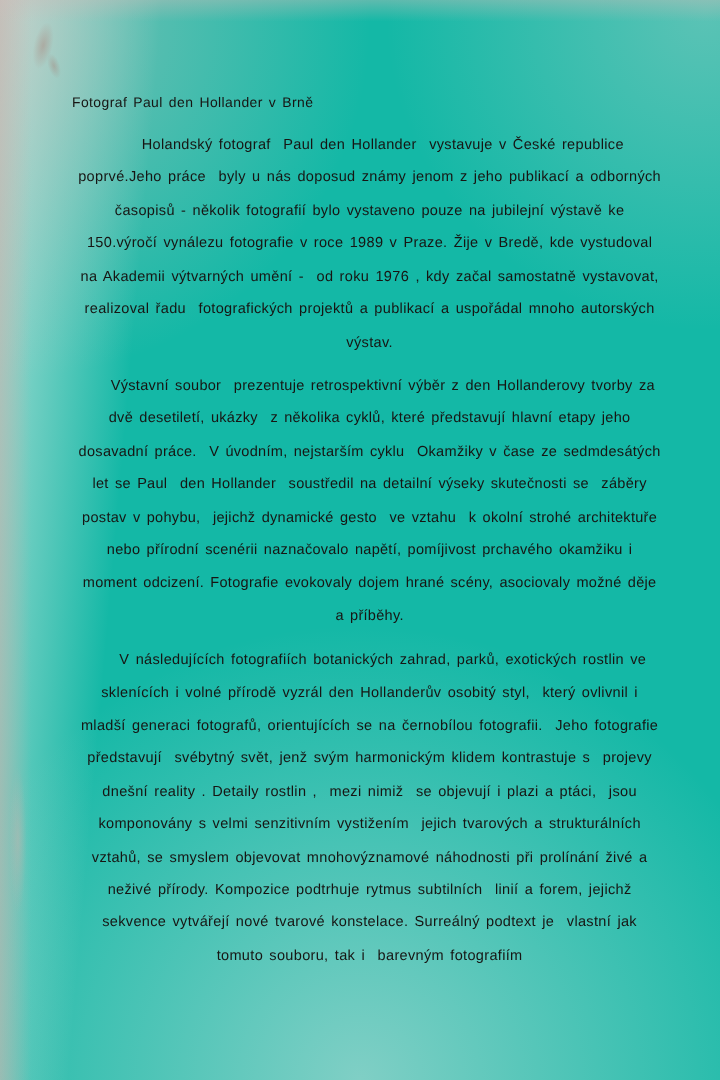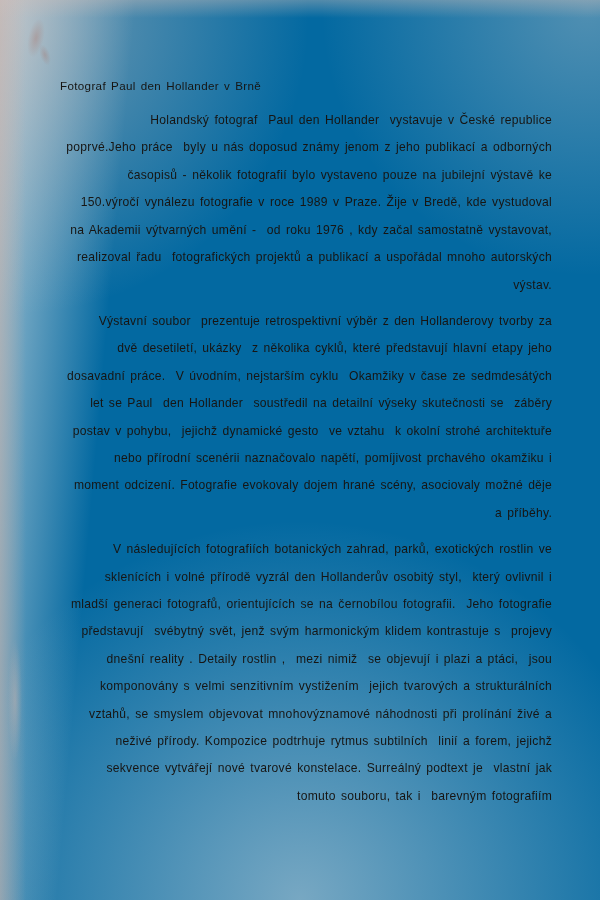--- a/index.html
+++ b/index.html
@@ -18,7 +18,7 @@
     position: relative;
     width: 600px;
     height: 900px;
-    background: #0369a1;
+    background: #14b8a6;
     overflow: hidden;
     text-decoration: underline;
   }

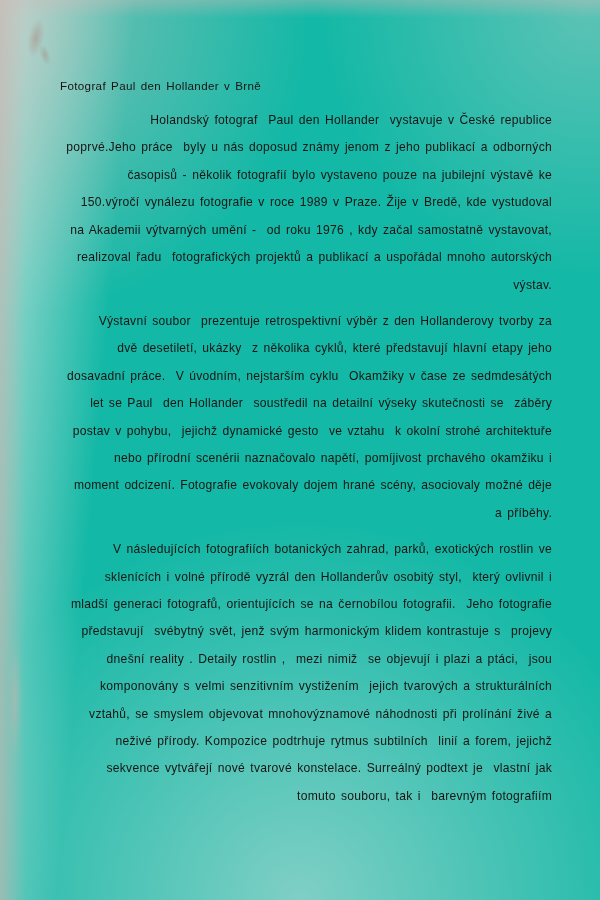--- a/index.html
+++ b/index.html
@@ -97,7 +97,7 @@
     word-spacing: 1.6px;
     margin: 0 0 3px 4px;
     text-indent: 22px;
-    text-align: right;
+    text-align: center;
     white-space: pre-wrap;
   }
   .para.p2 { margin-top: 9px; }

